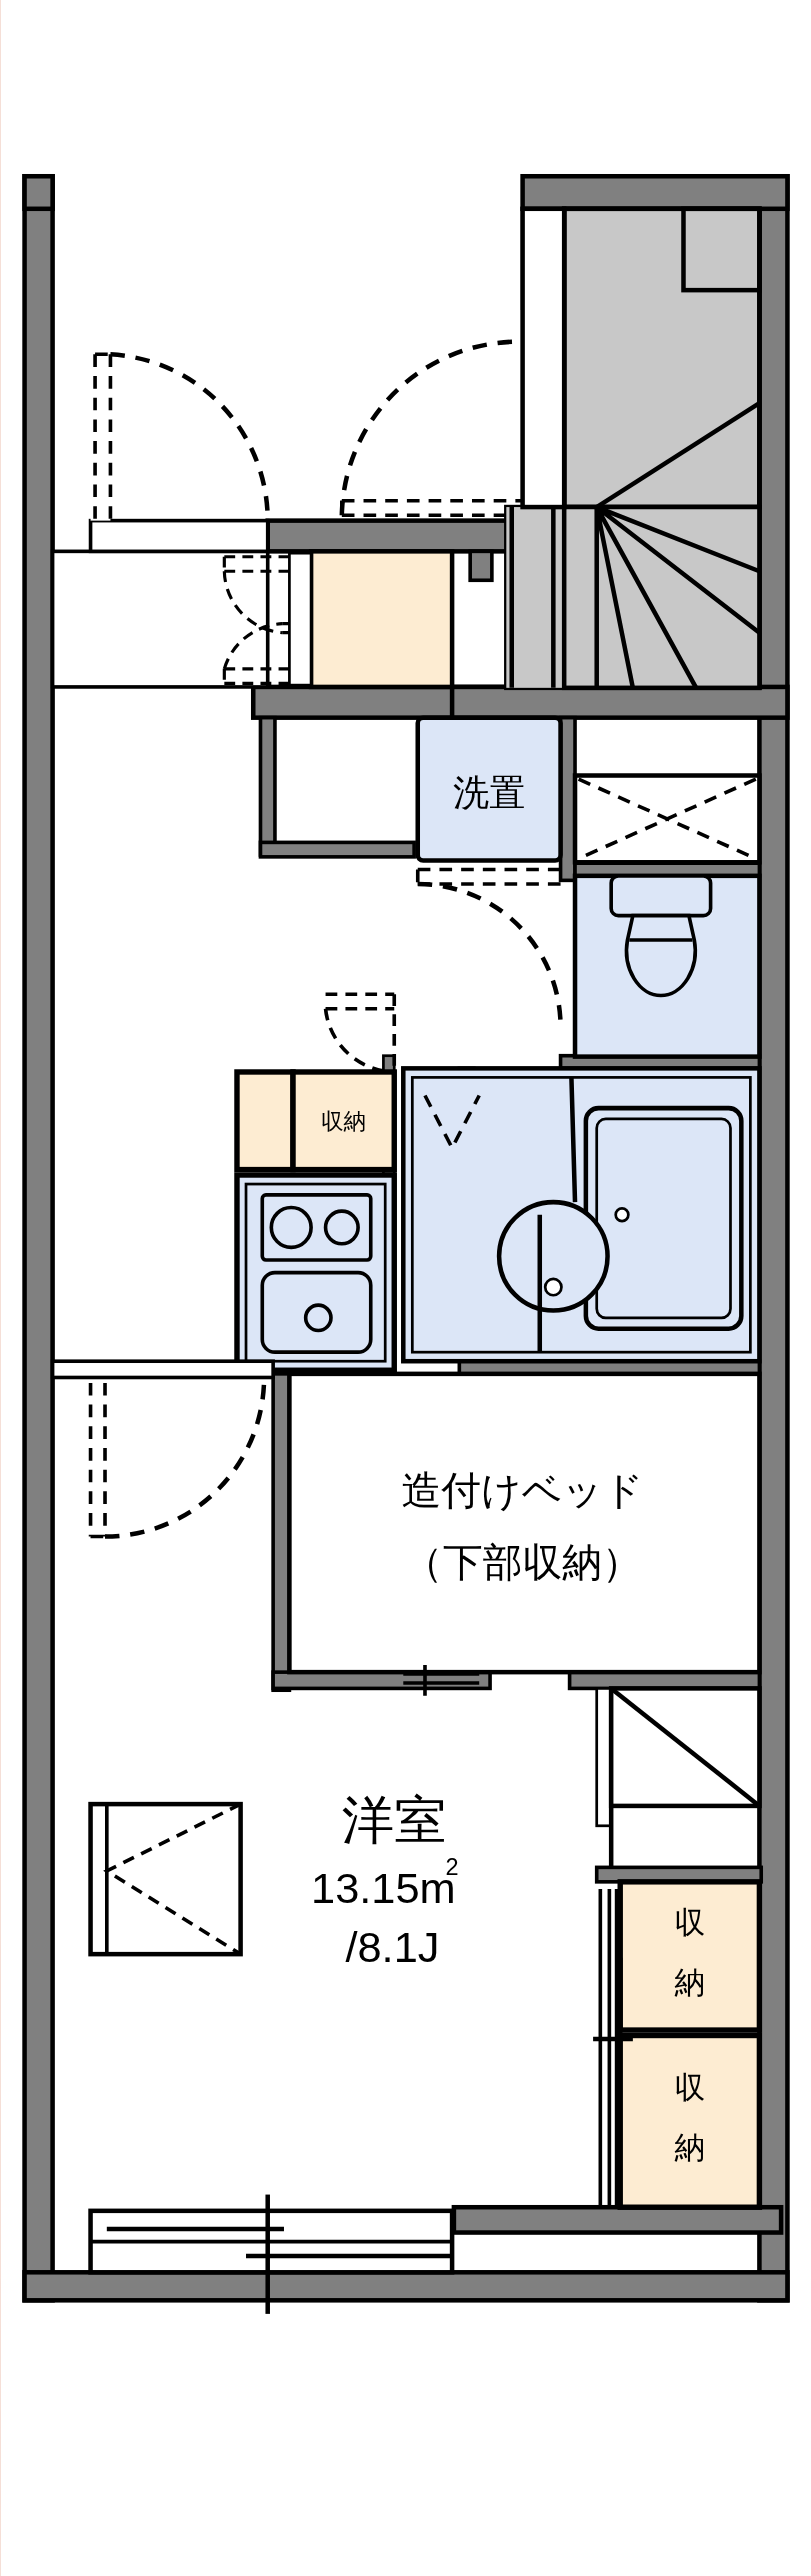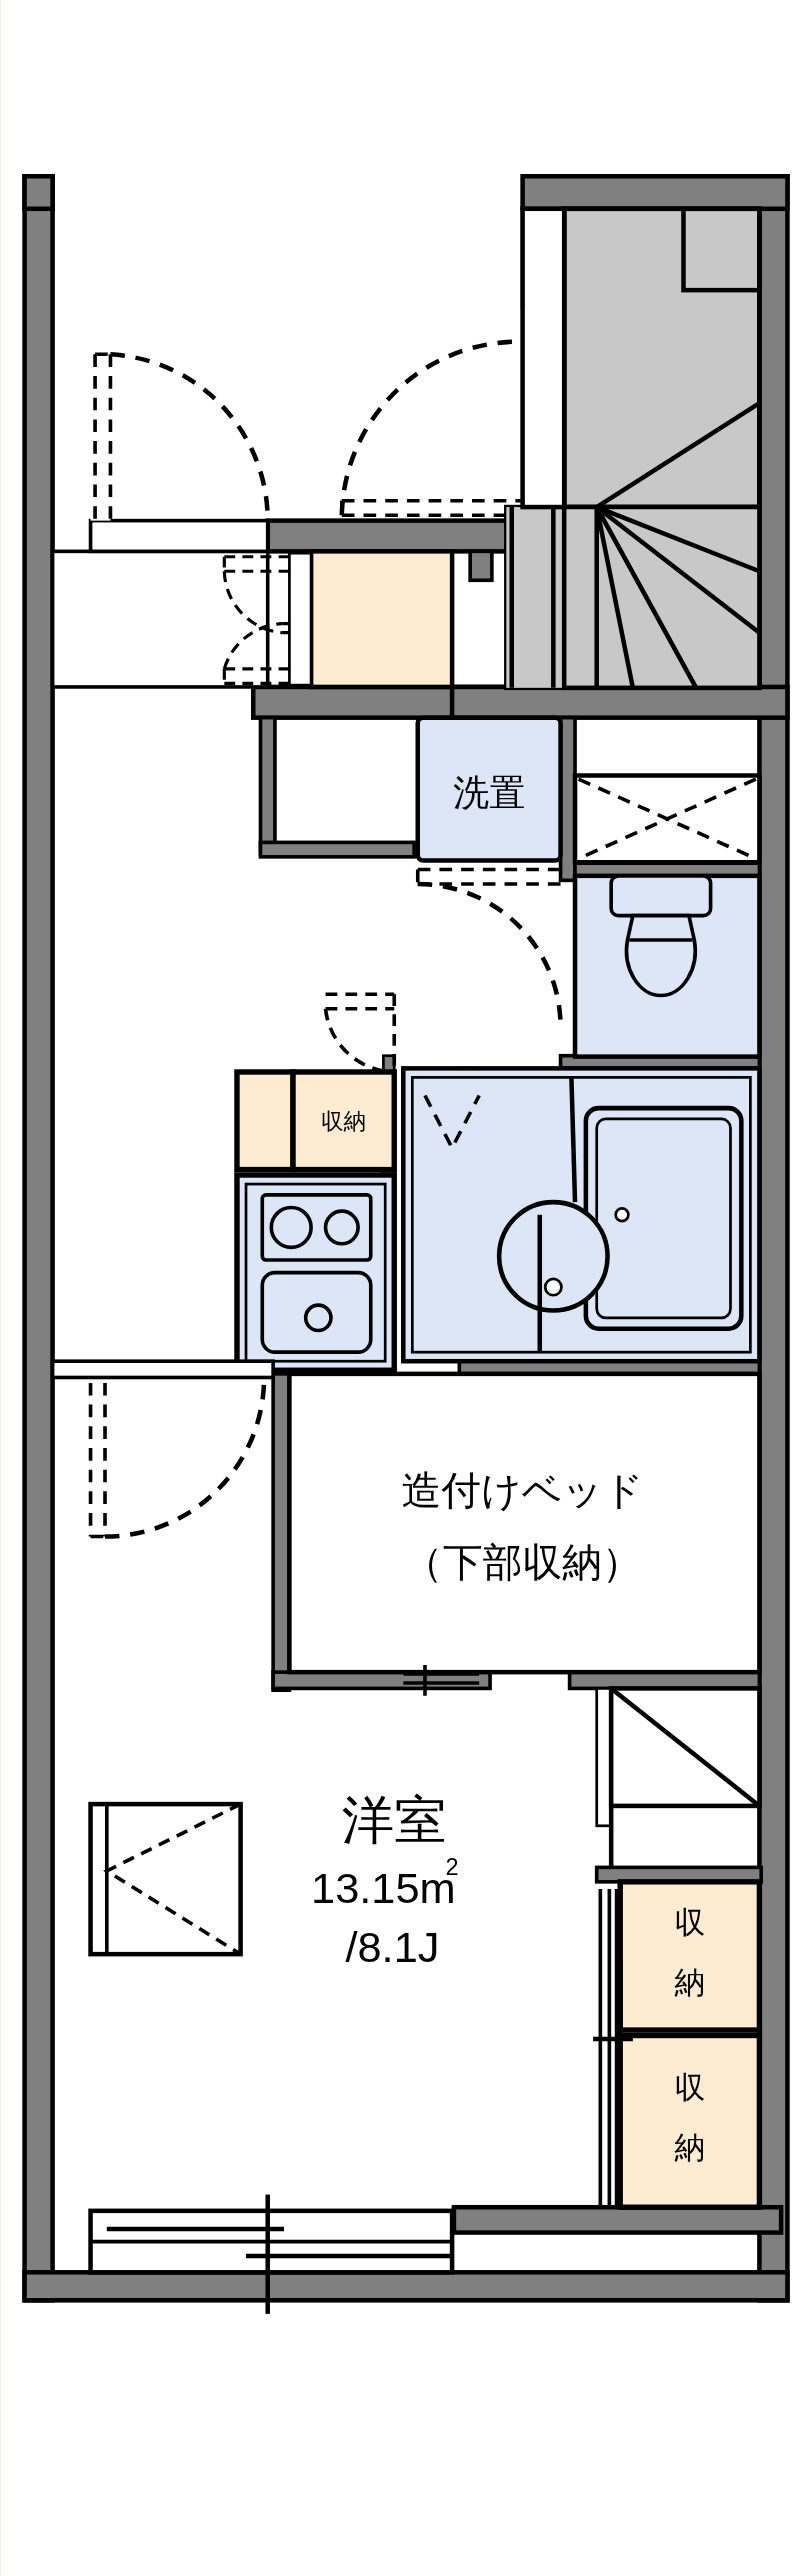--- a/index.html
+++ b/index.html
@@ -17,7 +17,7 @@
     position: relative;
     width: 700px;
     height: 2576px;
-    background: #84cc16;
+    background: #c2410c;
   }
   svg#plan {
     display: block;

